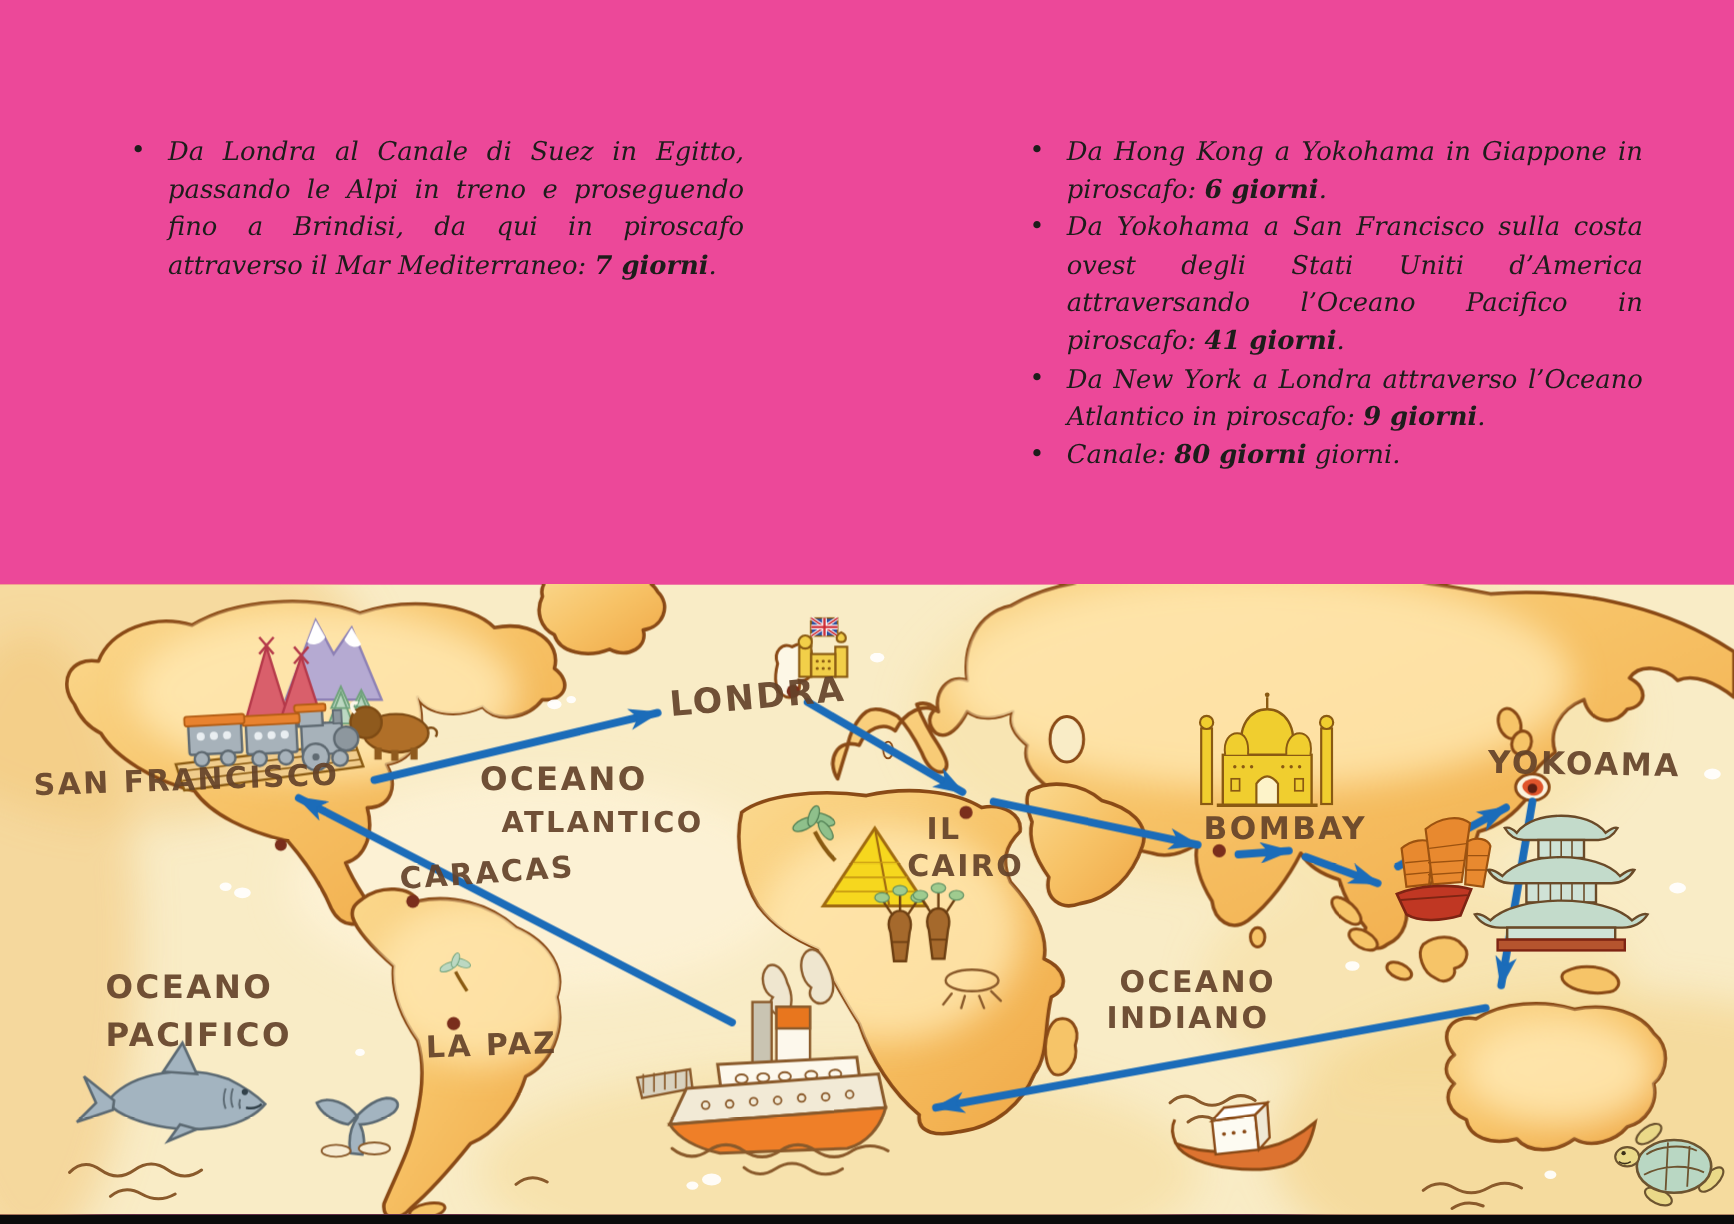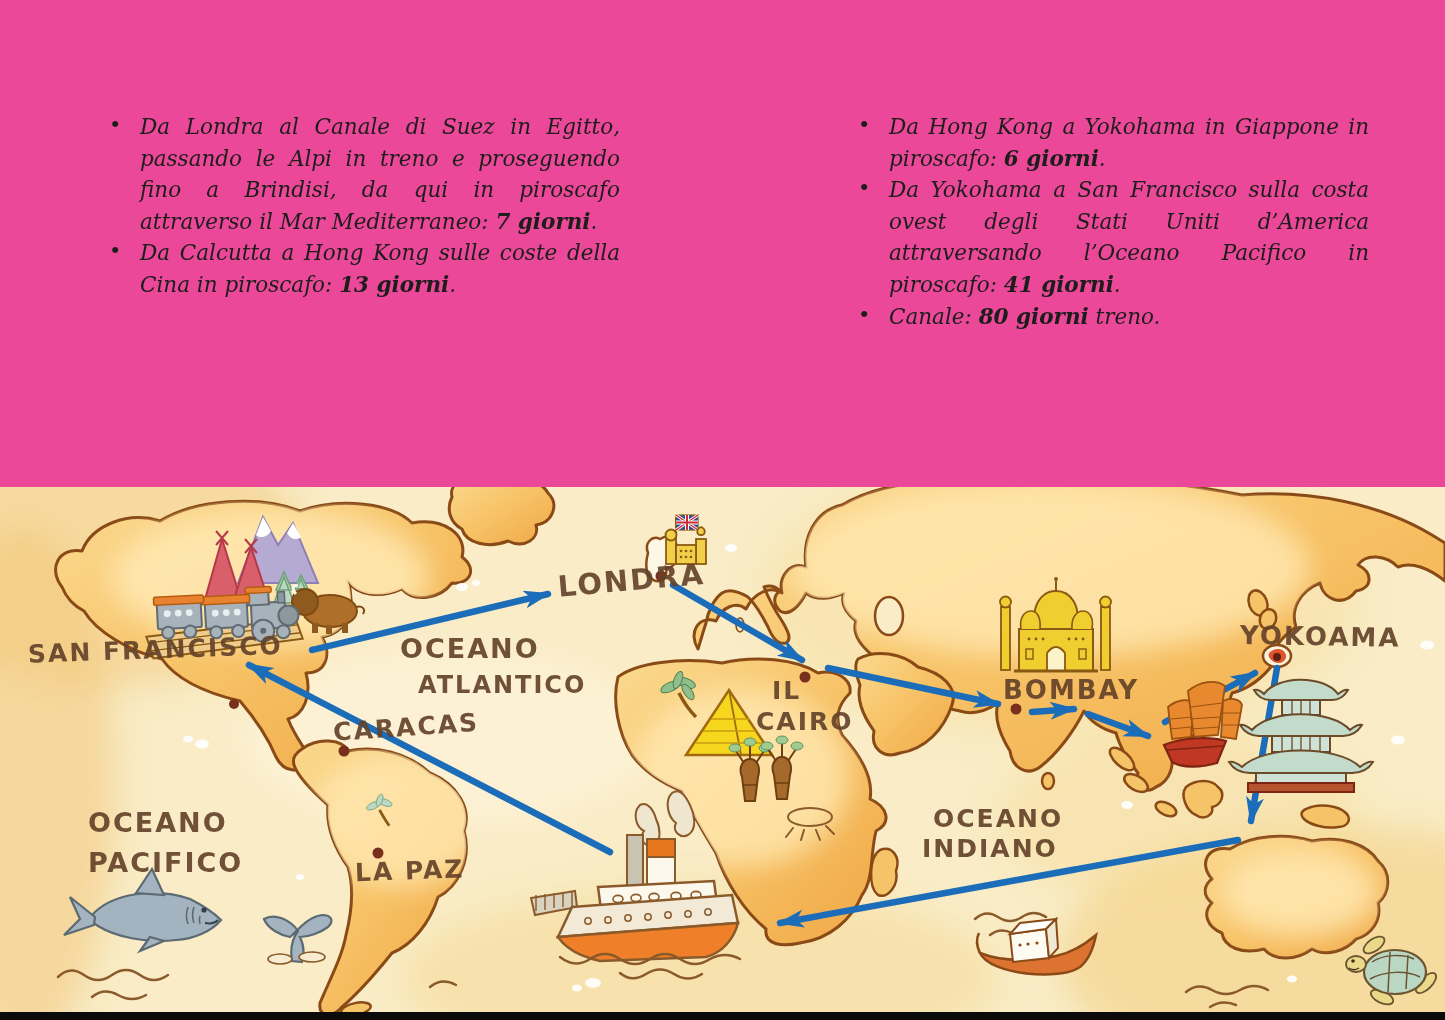--- a/index.html
+++ b/index.html
@@ -36,7 +36,6 @@
   <div class="col col-left">
     <ul>
       <li><span>Da Londra al Canale di Suez in Egitto, passando le Alpi in treno e proseguendo fino a Brindisi, da qui in piroscafo attraverso il Mar Mediterraneo: </span><b>7 giorni</b><span>.</span></li>
-      <li><span>Da Calcutta a Hong Kong sulle coste della Cina in piroscafo: </span><b>13 giorni</b><span>.</span></li>
     </ul>
   </div>
 

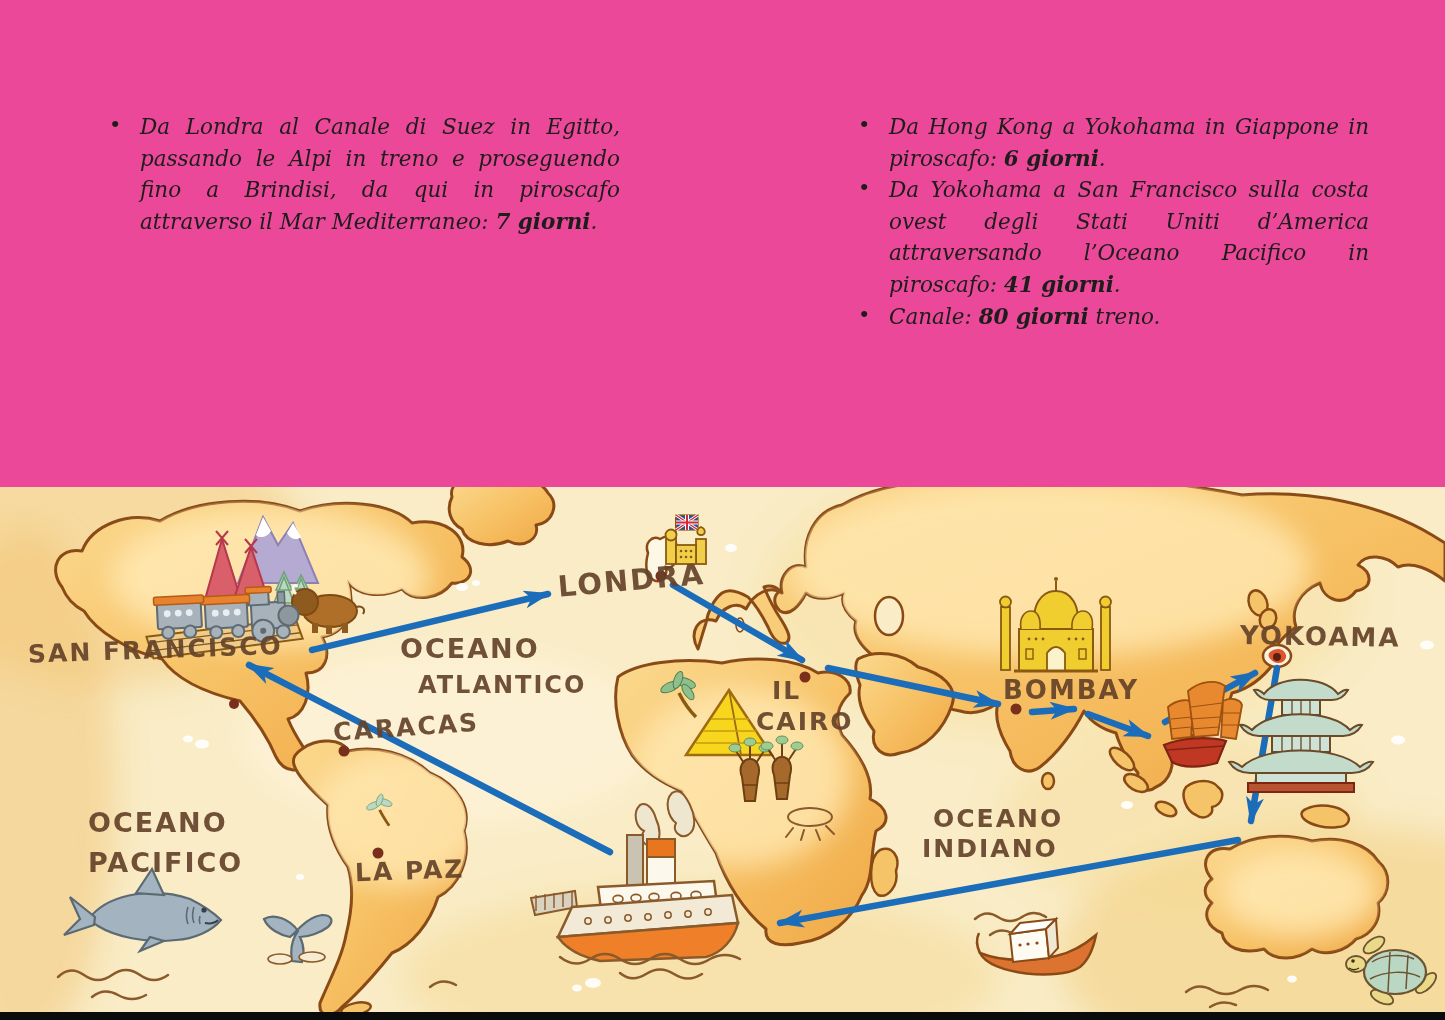--- a/index.html
+++ b/index.html
@@ -43,6 +43,7 @@
     <ul>
       <li><span>Da Hong Kong a Yokohama in Giappone in piroscafo: </span><b>6 giorni</b><span>.</span></li>
       <li><span>Da Yokohama a San Francisco sulla costa ovest degli Stati Uniti d’America attraversando l’Oceano Pacifico in piroscafo: </span><b>41 giorni</b><span>.</span></li>
+      <li><span>Da New York a Londra attraverso l’Oceano Atlantico in piroscafo: </span><b>9 giorni</b><span>.</span></li>
       <li><span>Canale: </span><b>80 giorni</b><span> treno.</span></li>
     </ul>
   </div>

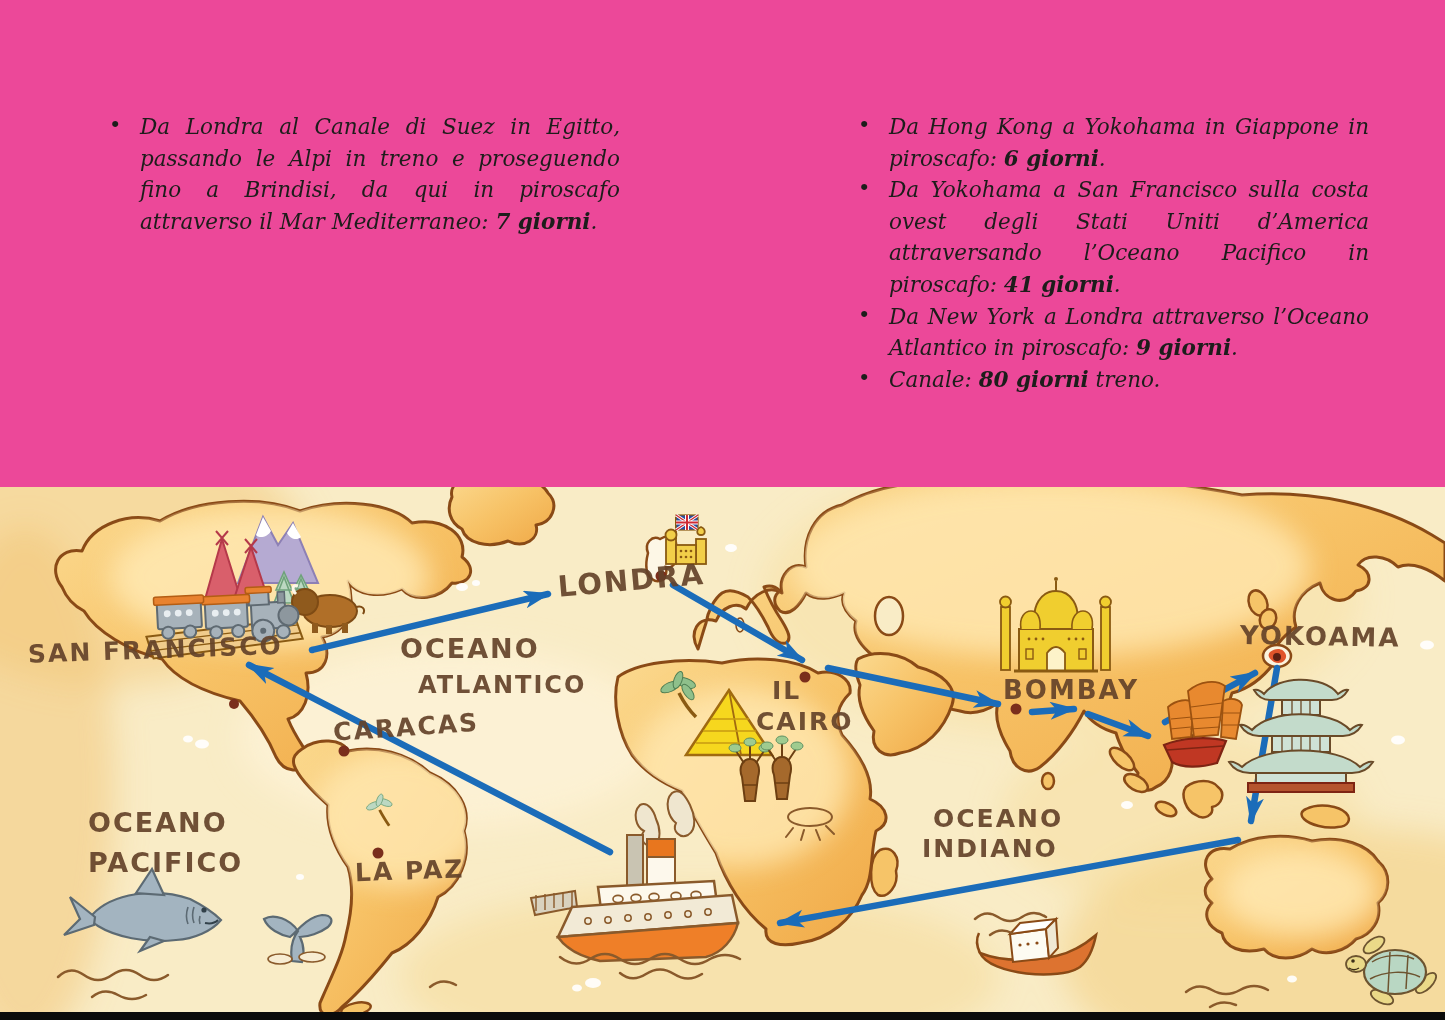--- a/index.html
+++ b/index.html
@@ -44,7 +44,7 @@
       <li><span>Da Hong Kong a Yokohama in Giappone in piroscafo: </span><b>6 giorni</b><span>.</span></li>
       <li><span>Da Yokohama a San Francisco sulla costa ovest degli Stati Uniti d’America attraversando l’Oceano Pacifico in piroscafo: </span><b>41 giorni</b><span>.</span></li>
       <li><span>Da New York a Londra attraverso l’Oceano Atlantico in piroscafo: </span><b>9 giorni</b><span>.</span></li>
-      <li><span>Canale: </span><b>80 giorni</b><span> treno.</span></li>
+      <li><span>Canale: </span><b>80 giorni</b><span> giorni.</span></li>
     </ul>
   </div>
 

